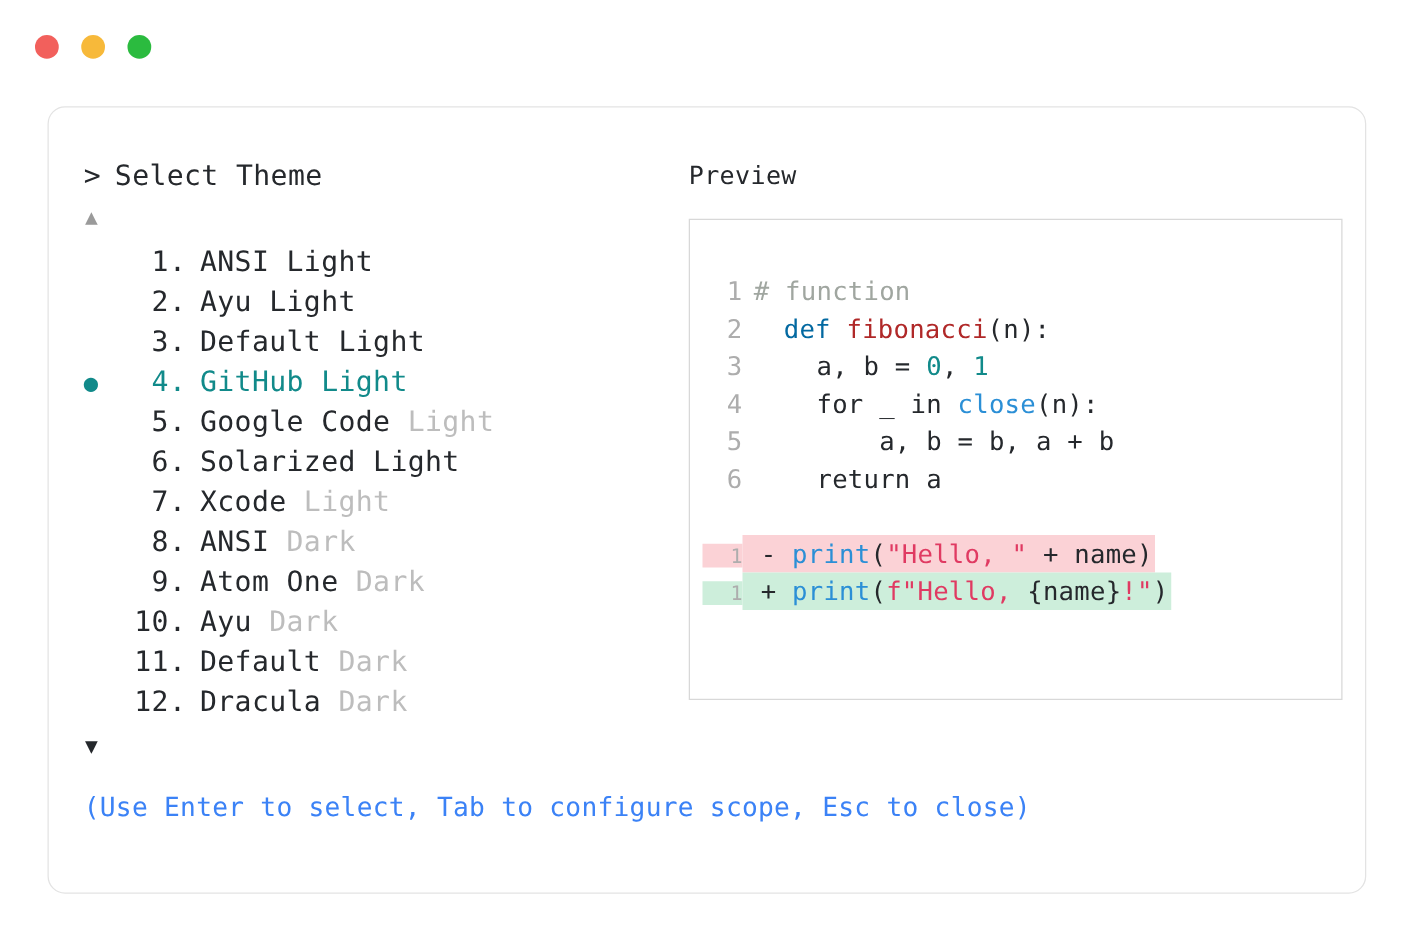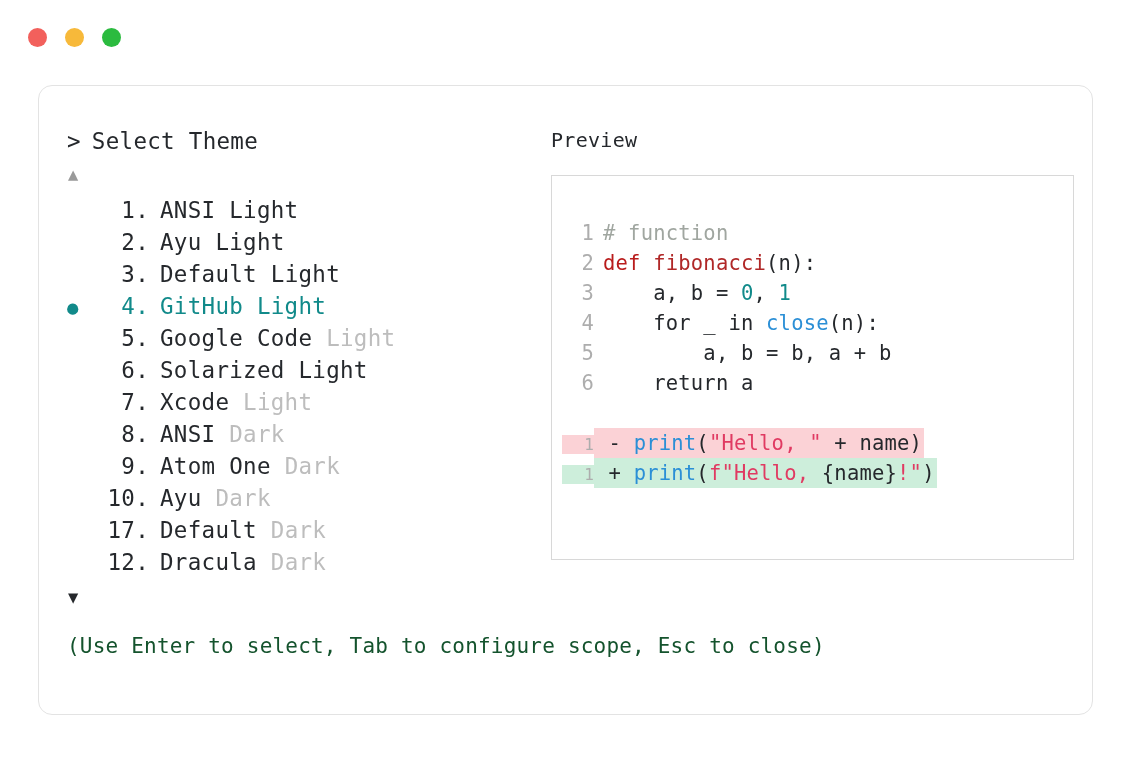--- a/index.html
+++ b/index.html
@@ -182,7 +182,7 @@
 
   
   .tok-comment { color: #a0a6a0; }
-  .tok-kw      { color: #b91c1c; }
+  .tok-kw      { color: #0369a1; margin-left: 24px; }
   .tok-fn      { color: #b02828; }
   .tok-plain   { color: #25282c; }
   .tok-num     { color: #118a8a; }

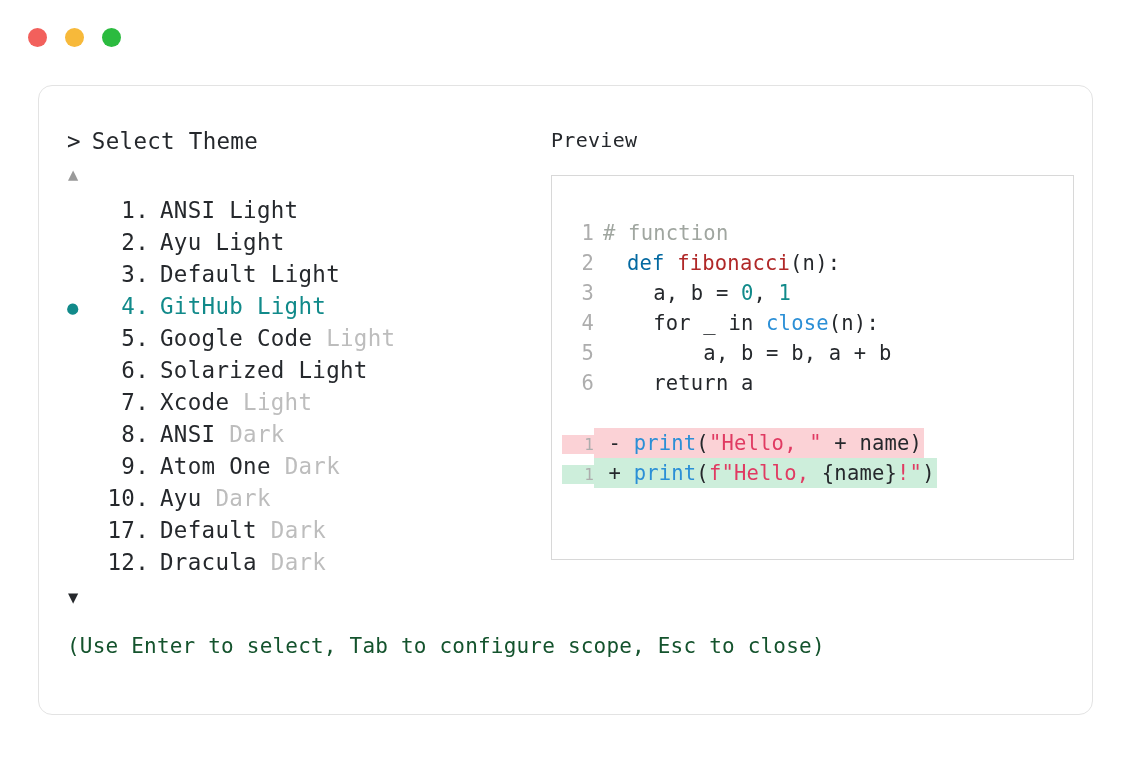--- a/index.html
+++ b/index.html
@@ -241,7 +241,7 @@
               <li class="theme-item"><span class="bullet-cell"></span><span class="num-cell"> 8.</span><span class="name-cell">ANSI</span><span class="suffix dim"> Dark</span></li>
               <li class="theme-item"><span class="bullet-cell"></span><span class="num-cell"> 9.</span><span class="name-cell">Atom One</span><span class="suffix dim"> Dark</span></li>
               <li class="theme-item"><span class="bullet-cell"></span><span class="num-cell">10.</span><span class="name-cell">Ayu</span><span class="suffix dim"> Dark</span></li>
-              <li class="theme-item"><span class="bullet-cell"></span><span class="num-cell">17.</span><span class="name-cell">Default</span><span class="suffix dim"> Dark</span></li>
+              <li class="theme-item"><span class="bullet-cell"></span><span class="num-cell">11.</span><span class="name-cell">Default</span><span class="suffix dim"> Dark</span></li>
               <li class="theme-item"><span class="bullet-cell"></span><span class="num-cell">12.</span><span class="name-cell">Dracula</span><span class="suffix dim"> Dark</span></li>
             </ul>
 

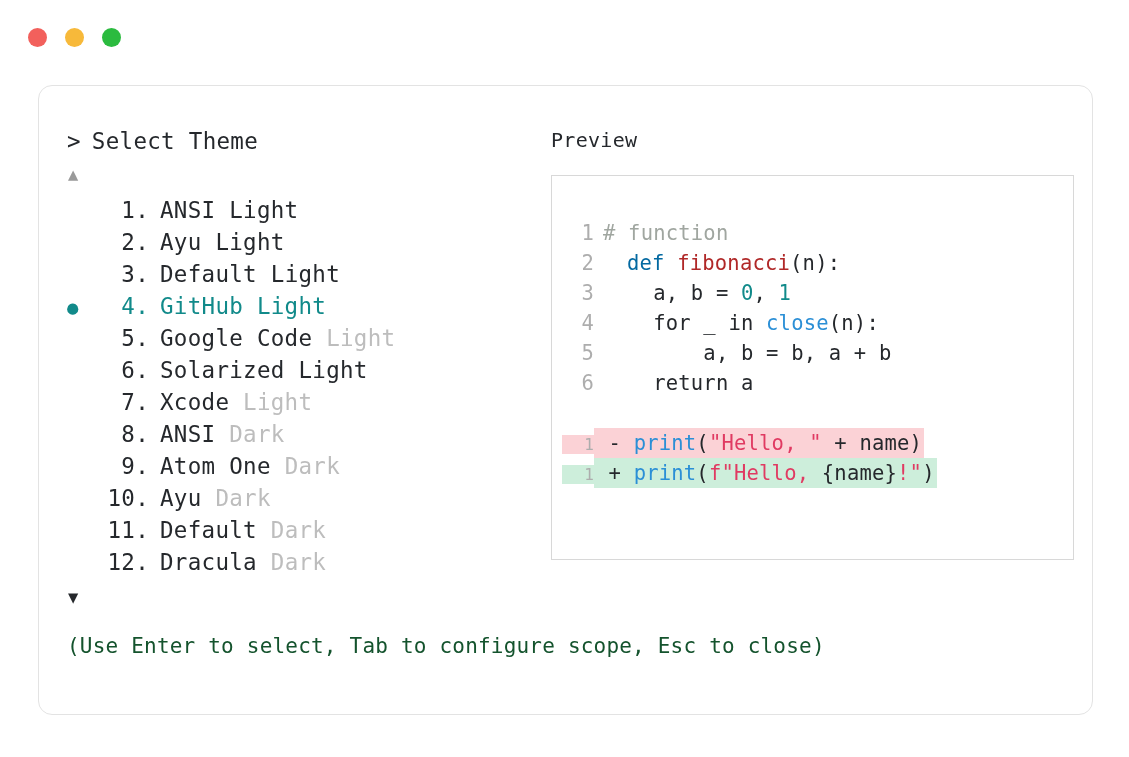--- a/index.html
+++ b/index.html
@@ -131,7 +131,7 @@
     bottom: 56px;
     font-size: 21px;
     letter-spacing: 0.2px;
-    color: #14532d;
+    color: #3b82f6;
     white-space: pre;
     margin-top: 45px;
   }

